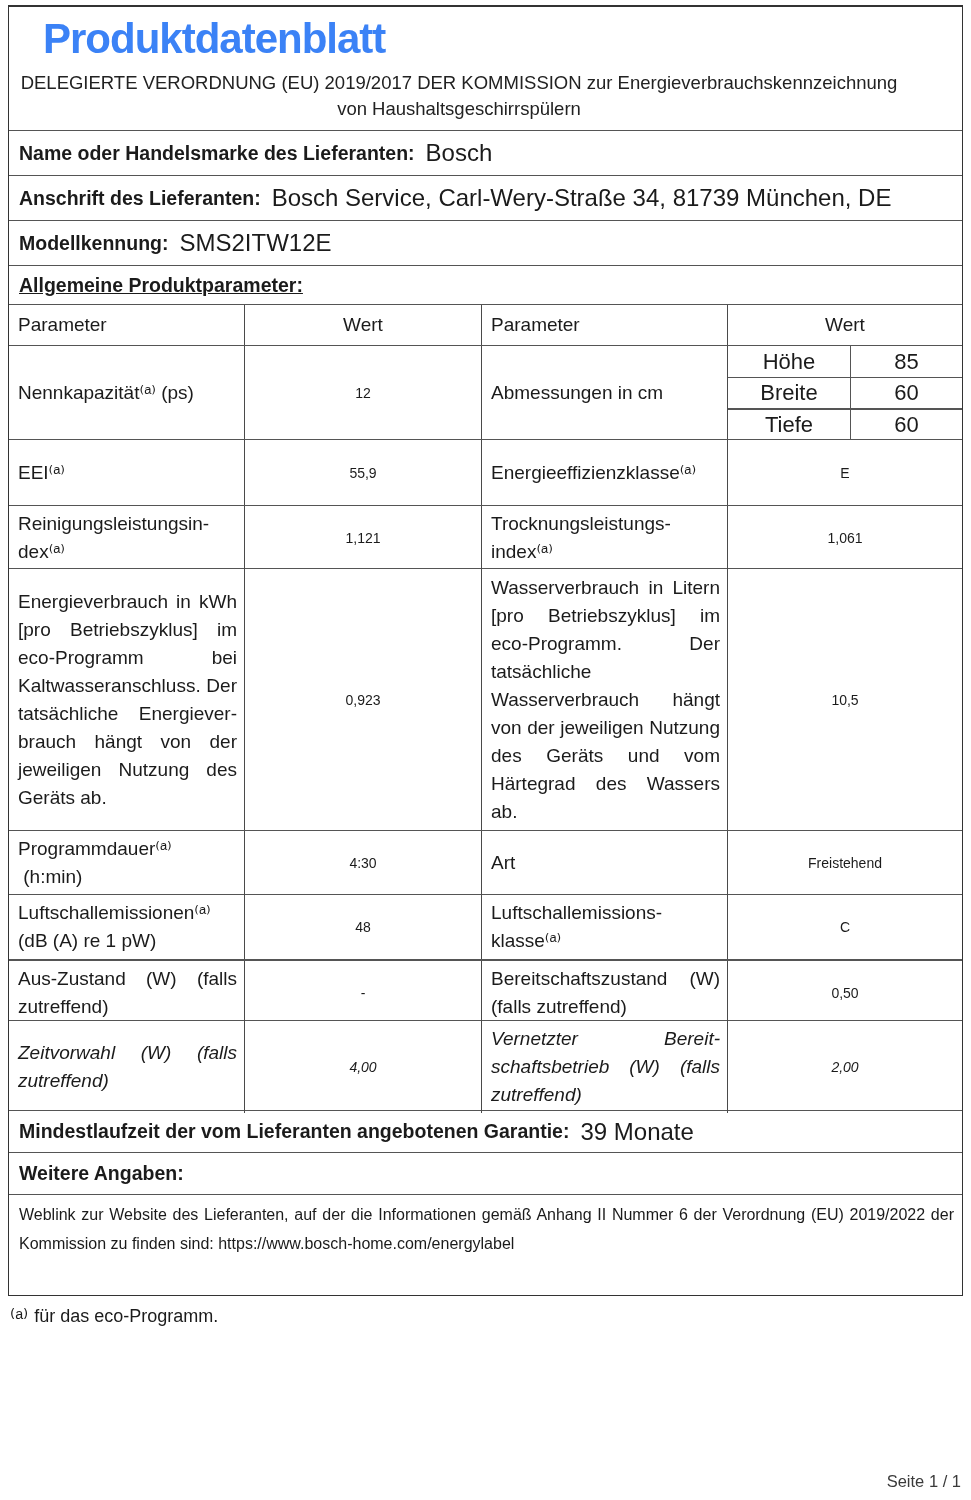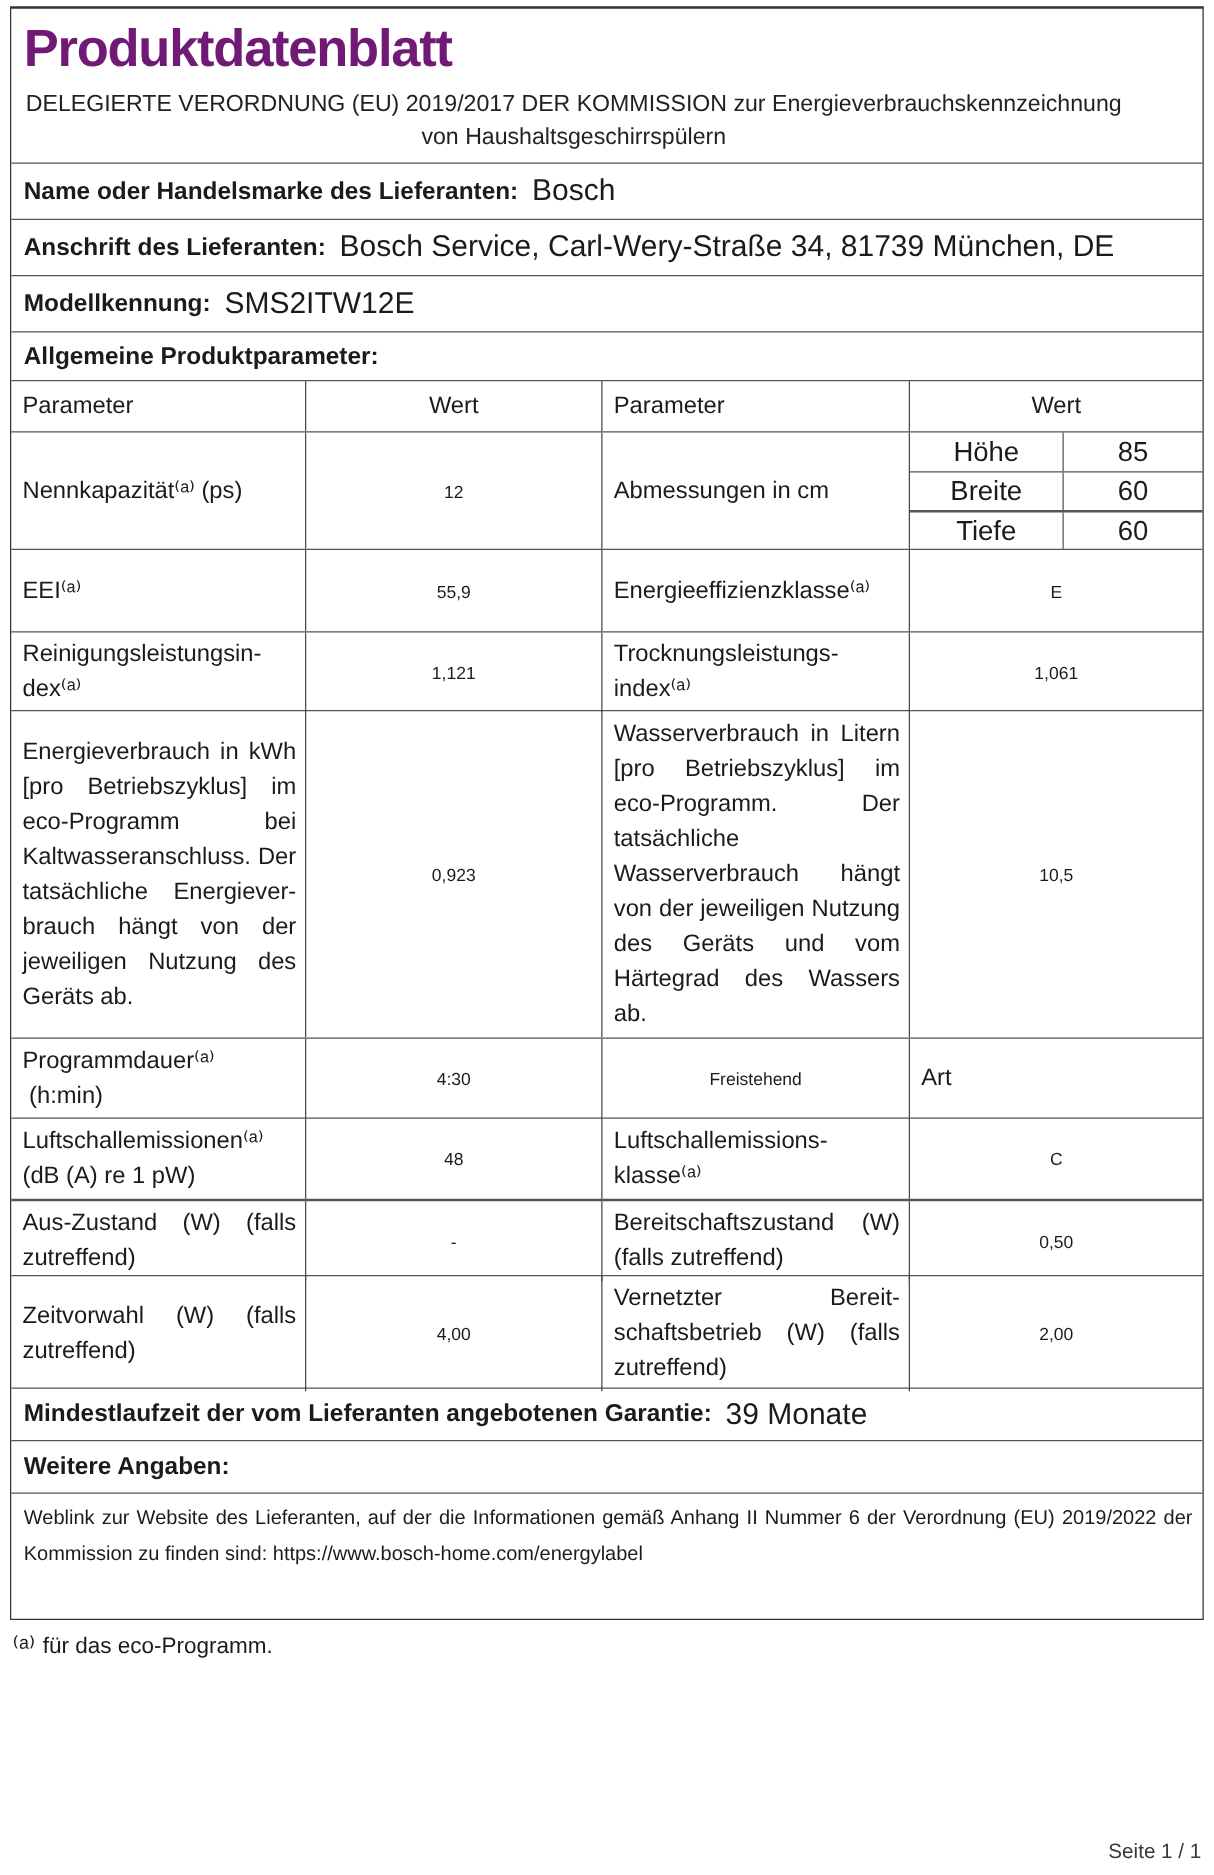--- a/index.html
+++ b/index.html
@@ -115,7 +115,7 @@
 <div class="doc">
 
   <div class="row title-block">
-    <h1 style="color: #701a75;">Produktdatenblatt</h1>
+    <h1 style="color: #3b82f6; margin-left: 24px;">Produktdatenblatt</h1>
     <p class="subtitle">DELEGIERTE VERORDNUNG (EU) 2019/2017 DER KOMMISSION zur Energieverbrauchskennzeichnung von Haushaltsgeschirrspülern</p>
   </div>
 

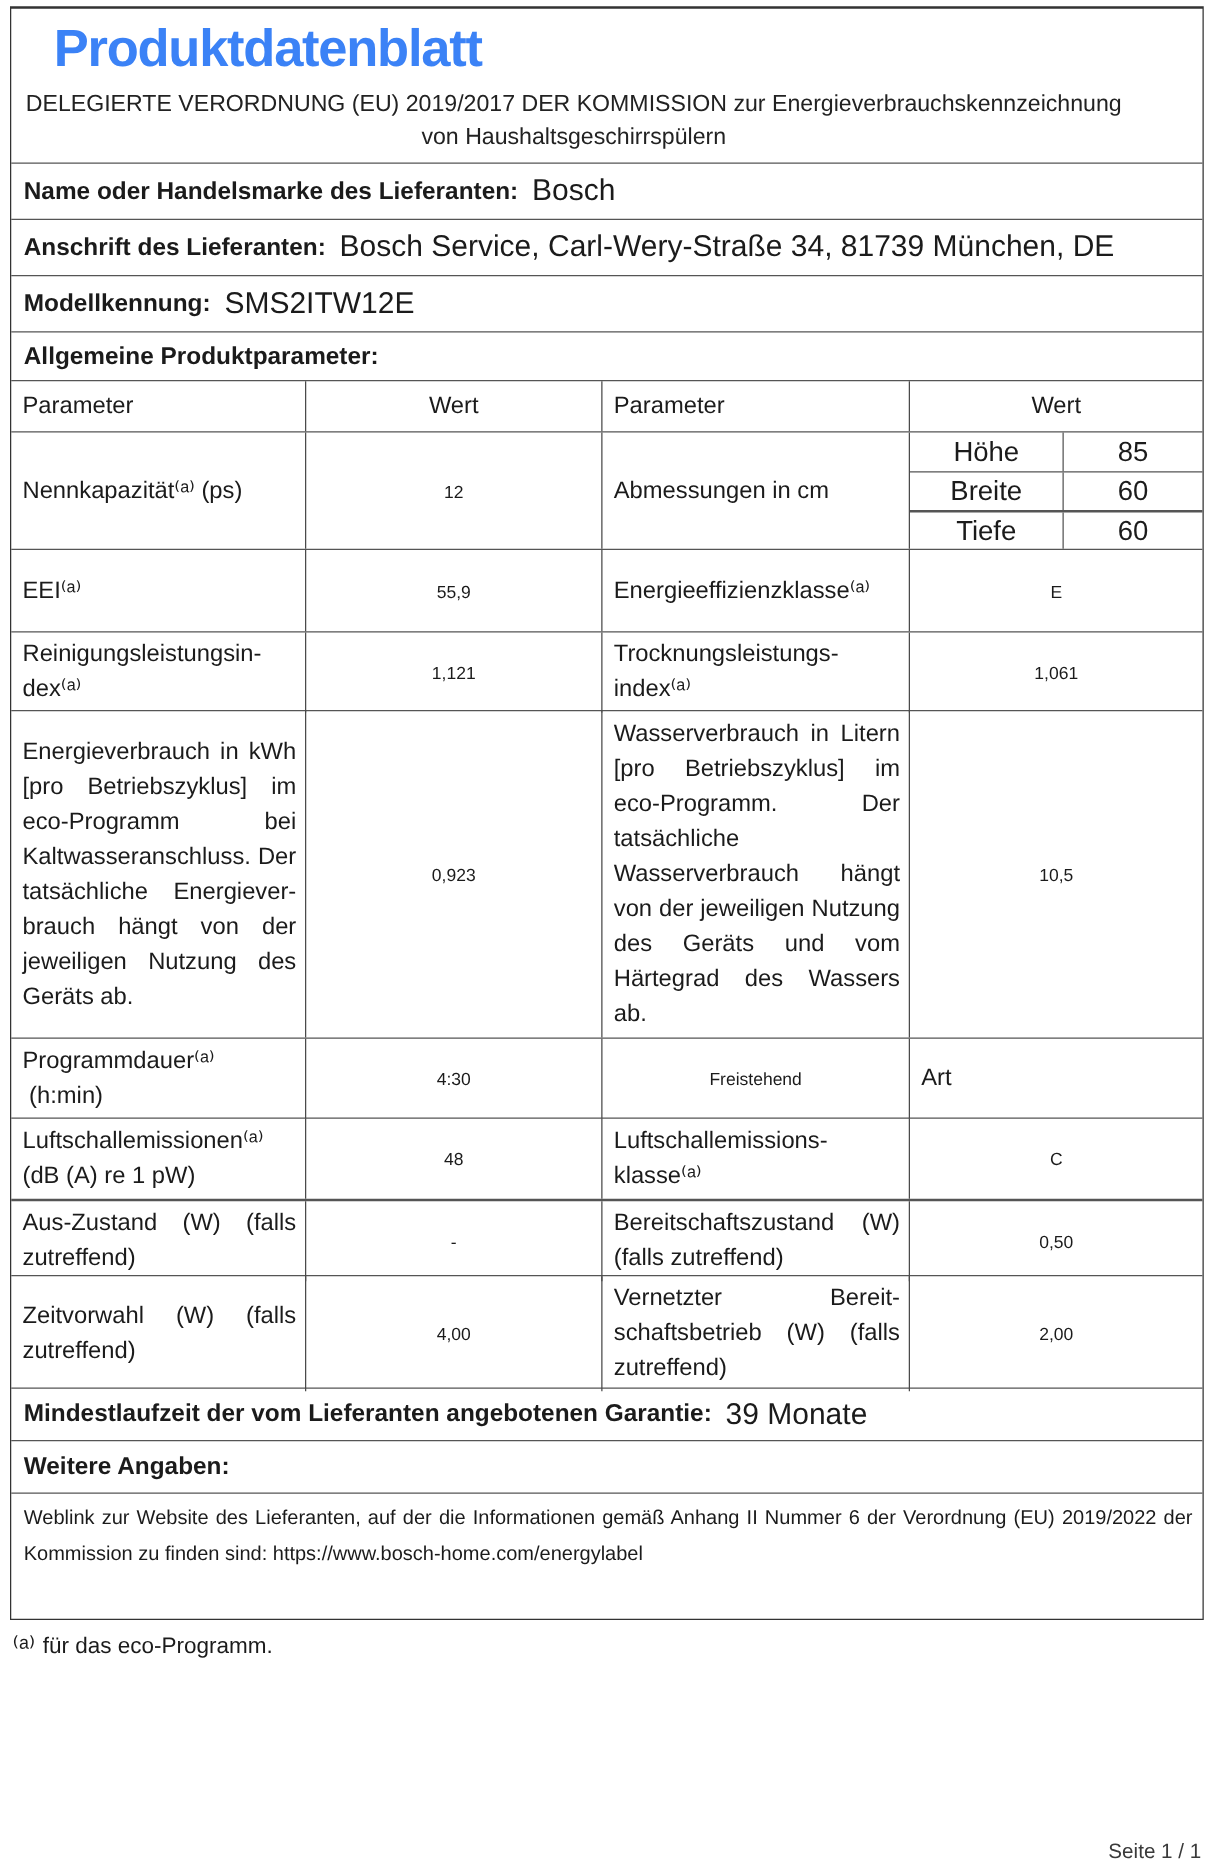--- a/index.html
+++ b/index.html
@@ -41,7 +41,7 @@
   .kv .lbl { font-weight: bold; font-size: 19.5px; }
   .kv .val { font-size: 24px; margin-left: 11px; }
   .h45 { height: 45px; }
-  .h39 { height: 39px; }
+  .h39 { height: 39px; text-decoration: underline; }
   .h42 { height: 42px; }
 
   

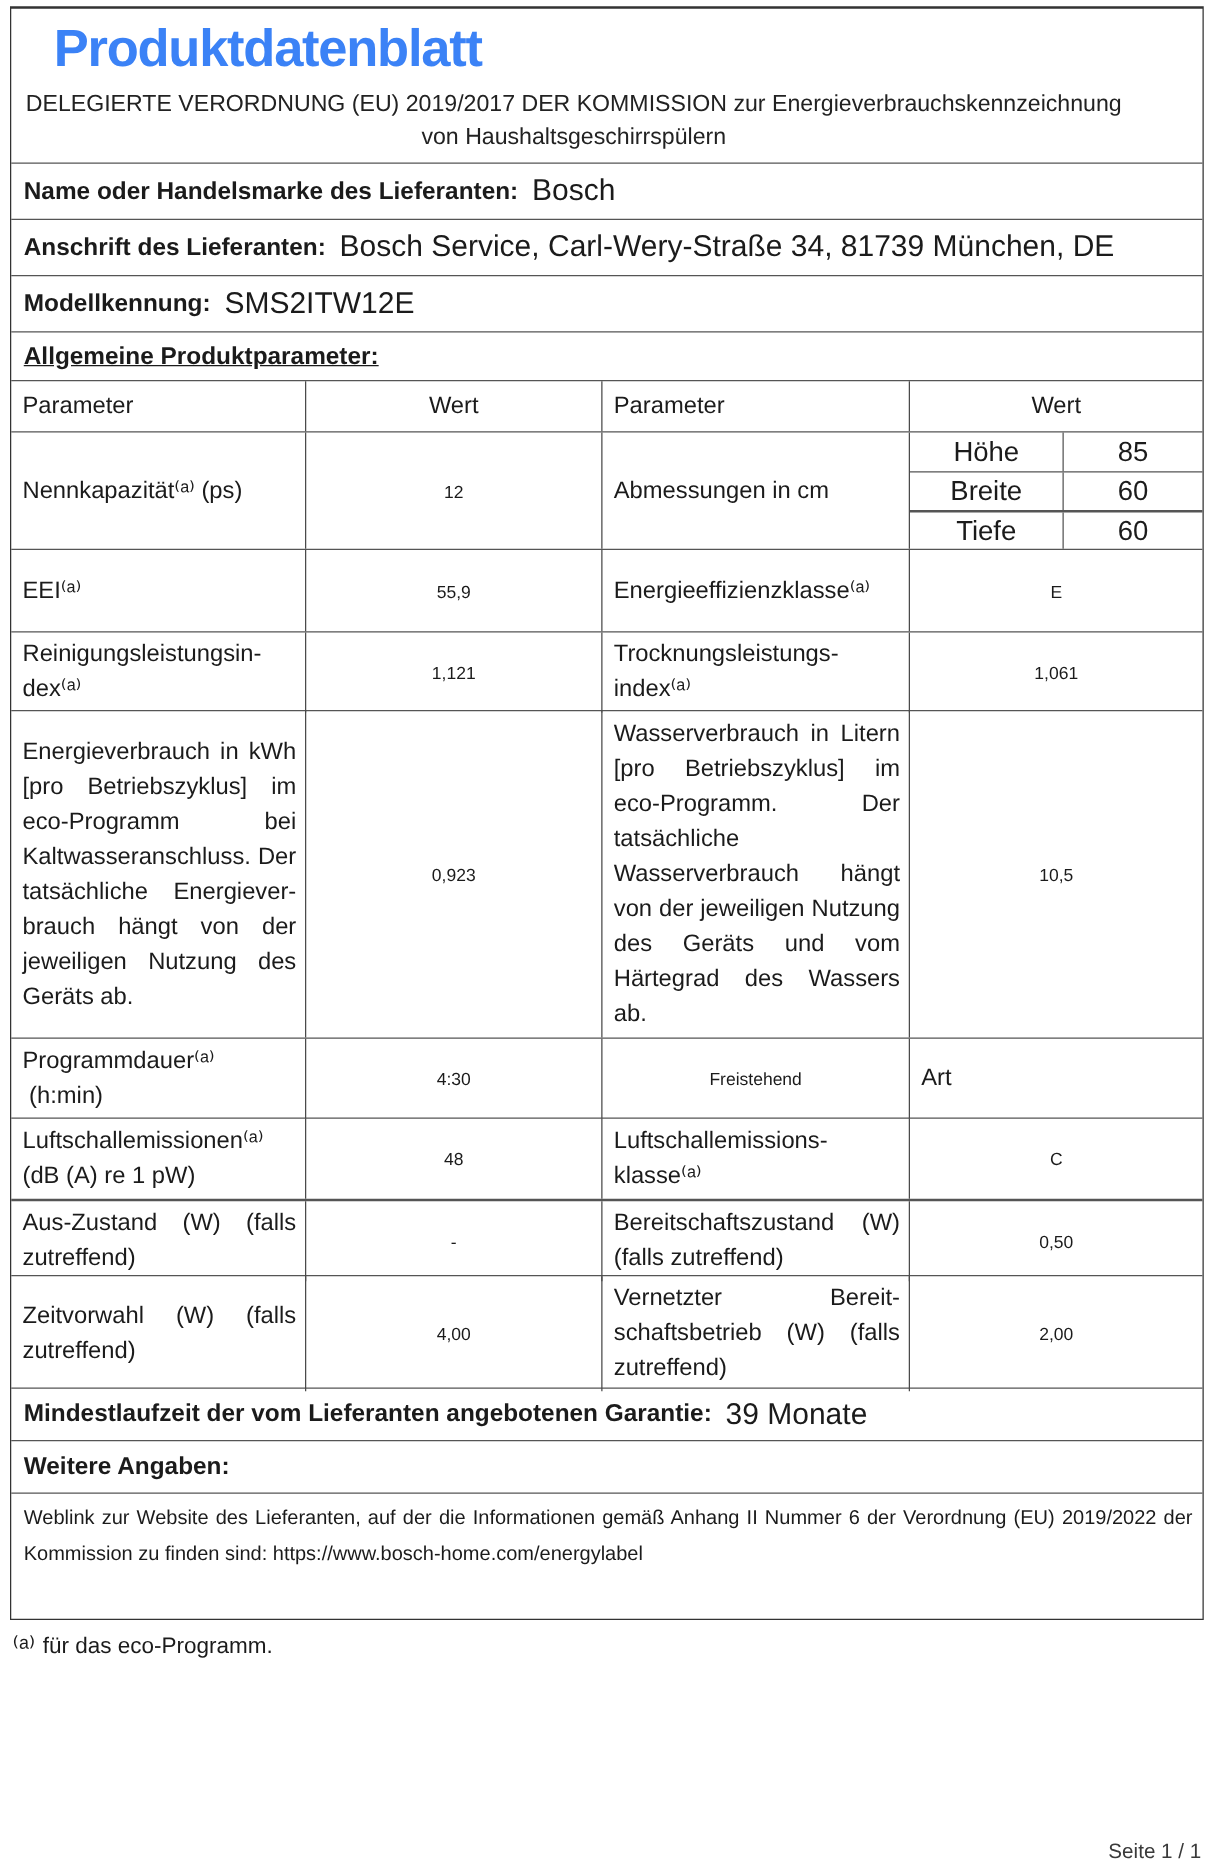--- a/index.html
+++ b/index.html
@@ -207,10 +207,10 @@
 &nbsp;(h:min)</p>
       </div>
     <div class="cell vcell">4:30</div>
+    <div class="cell pcell">
+        <p>Art</p>
+      </div>
     <div class="cell vcell">Freistehend</div>
-    <div class="cell pcell">
-        <p>Art</p>
-      </div>
   </div>
 
   <div class="row grid-row r5">

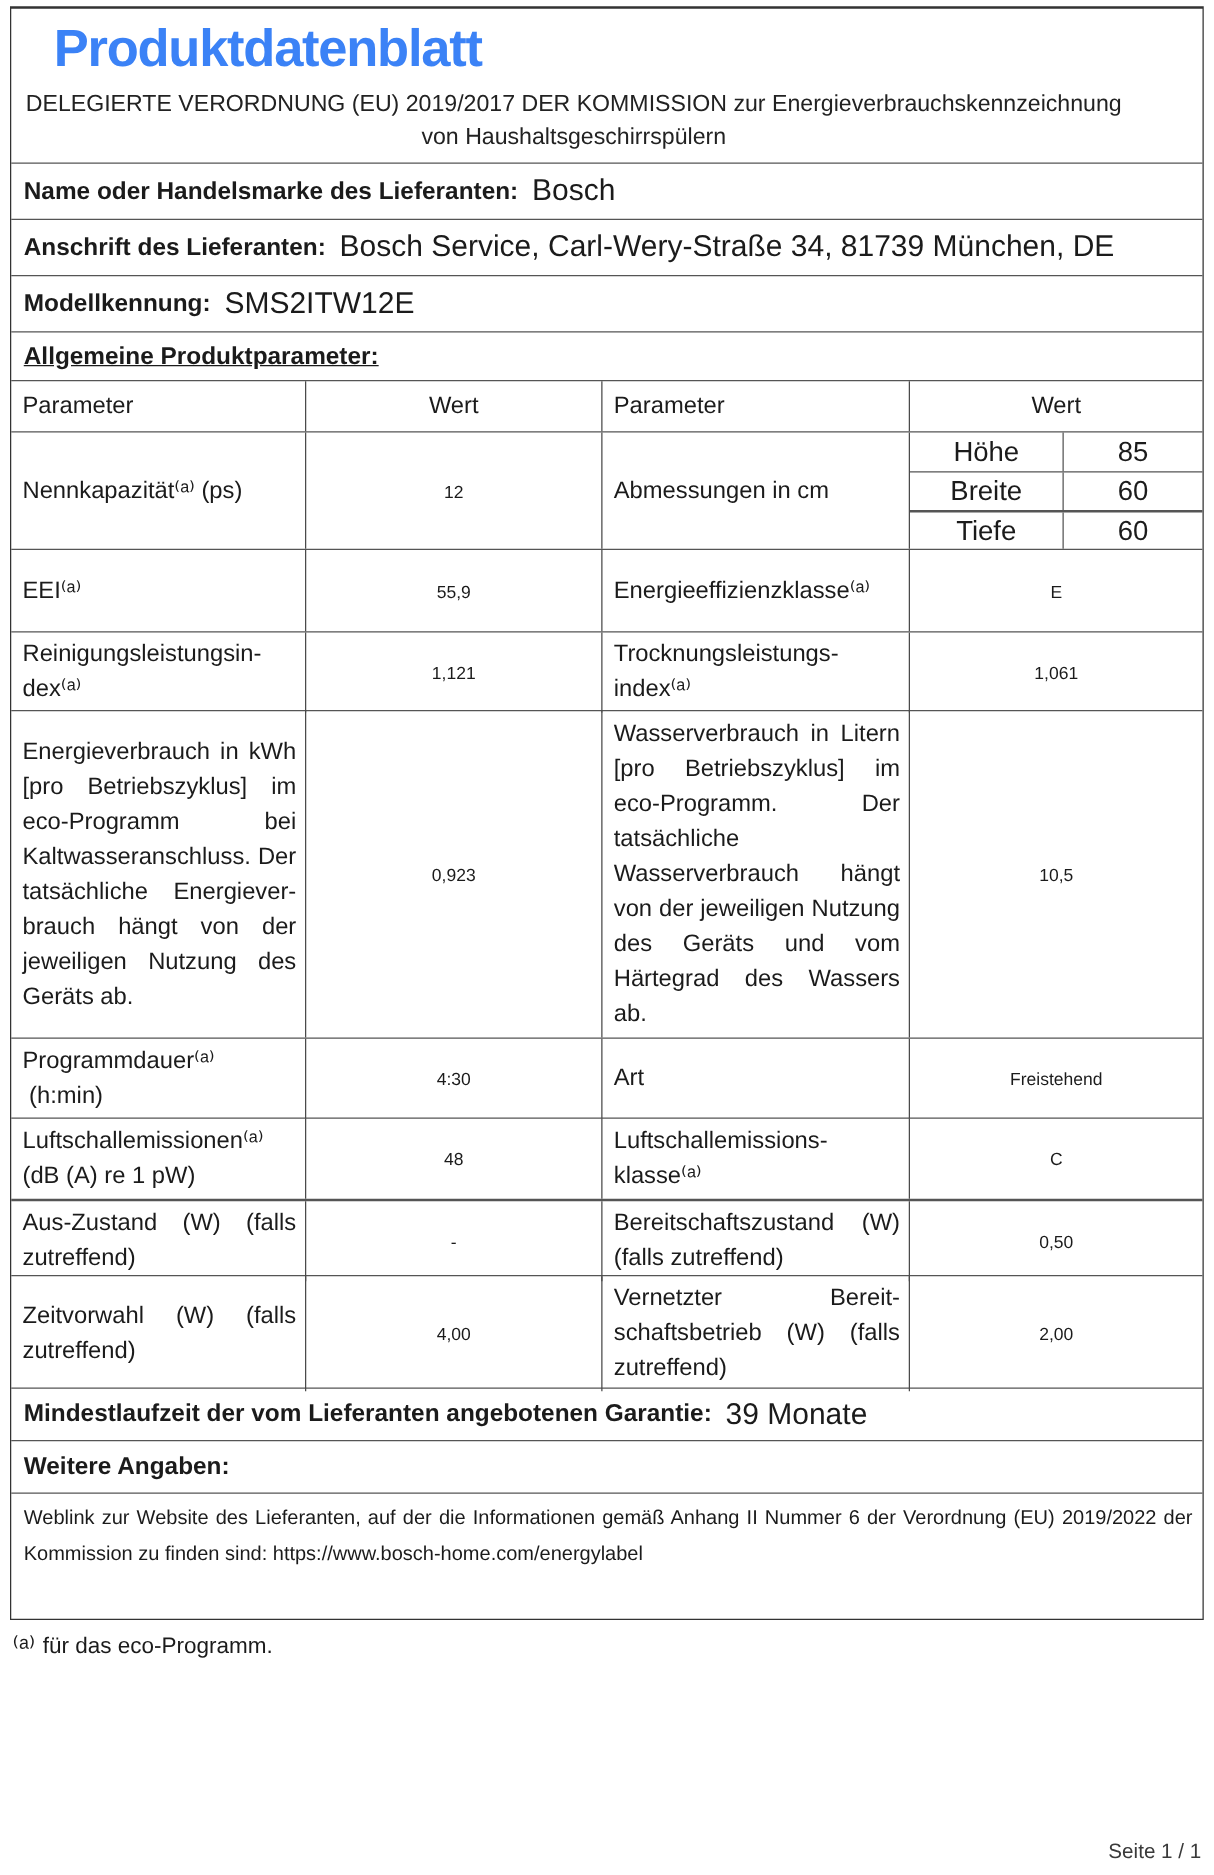--- a/index.html
+++ b/index.html
@@ -64,7 +64,7 @@
   .r4 { height: 64px; }
   .r5 { height: 65px; }
   .r6 { height: 61px; border-top-width: 2px; }
-  .r7 { height: 90px; }
+  .r7 { height: 90px; font-style: italic; }
 
   .pcell {
     display: flex; align-items: center;

